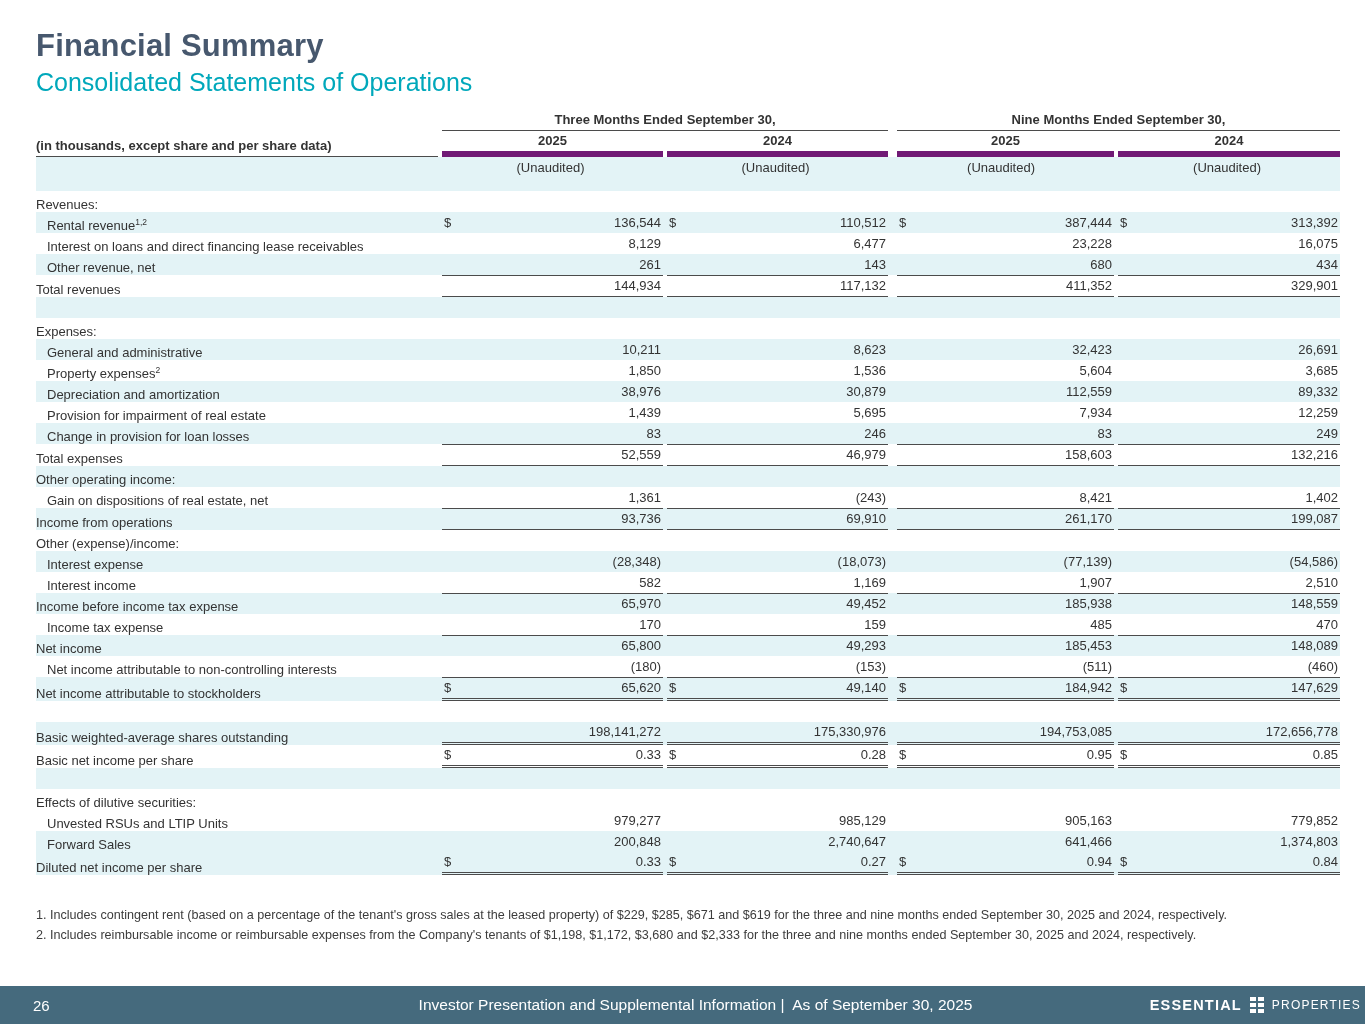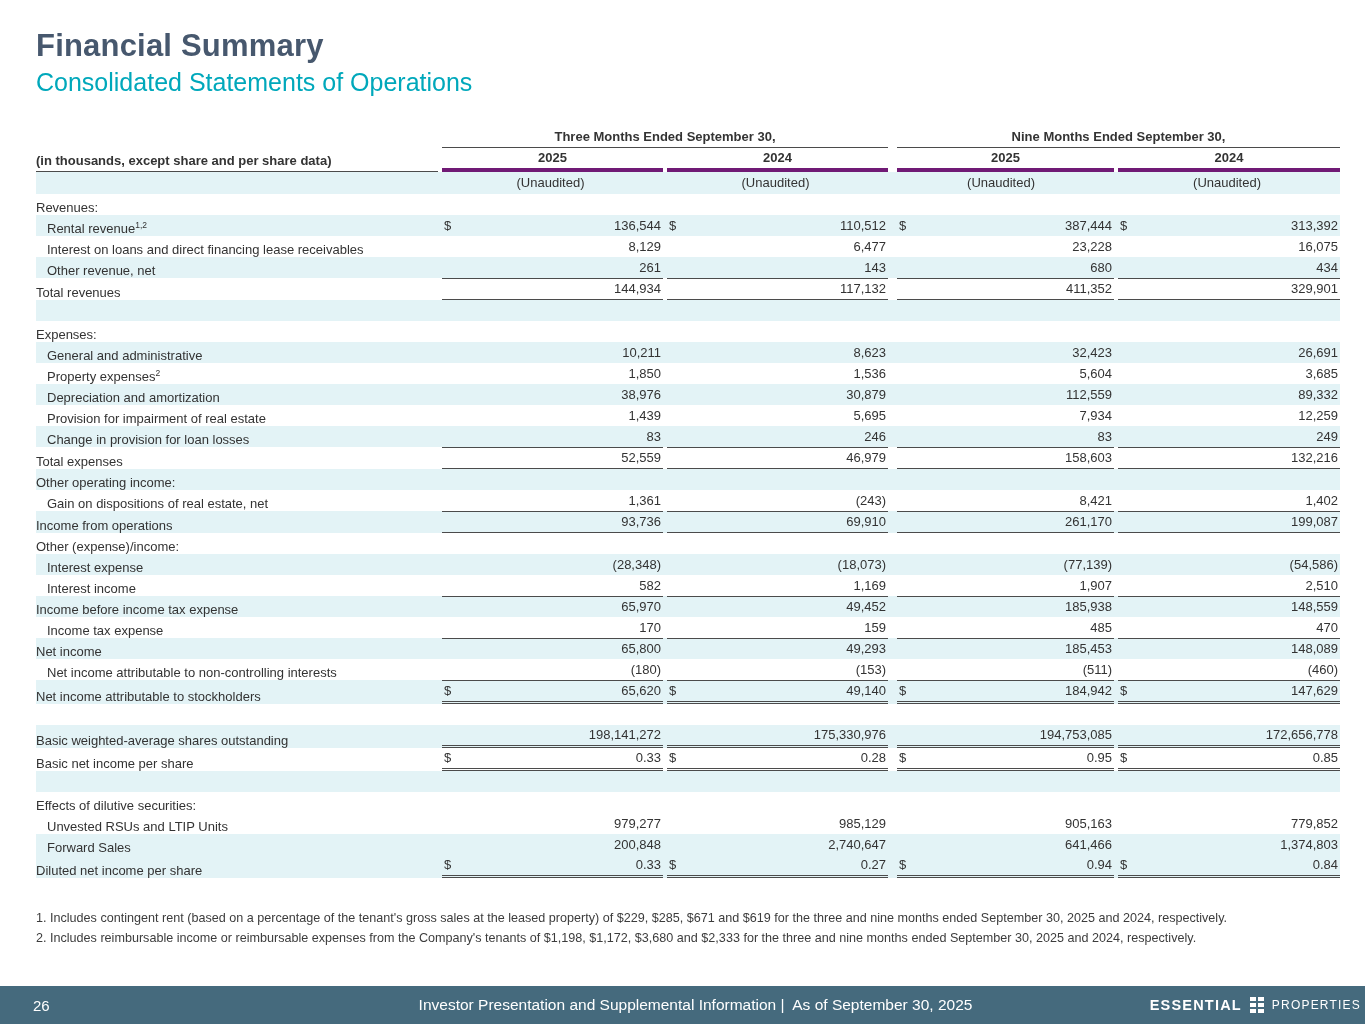--- a/index.html
+++ b/index.html
@@ -17,7 +17,7 @@
   table.fin tr{height:21px;}
   tr.stripe{background:#e3f3f6;}
 
-  .gin{margin-left:4px;border-bottom:1px solid #4b4b4b;text-align:center;font-weight:bold;padding:2px 0 3px;margin-top:17px;}
+  .gin{margin-left:4px;border-bottom:1px solid #4b4b4b;text-align:center;font-weight:bold;padding:2px 0 3px;}
   .gin.g2{margin-left:9px;}
   .yin{margin-left:4px;border-bottom:4px solid #701a75;font-weight:bold;padding:2px 0 3px;}
   .yin.c3{margin-left:9px;}

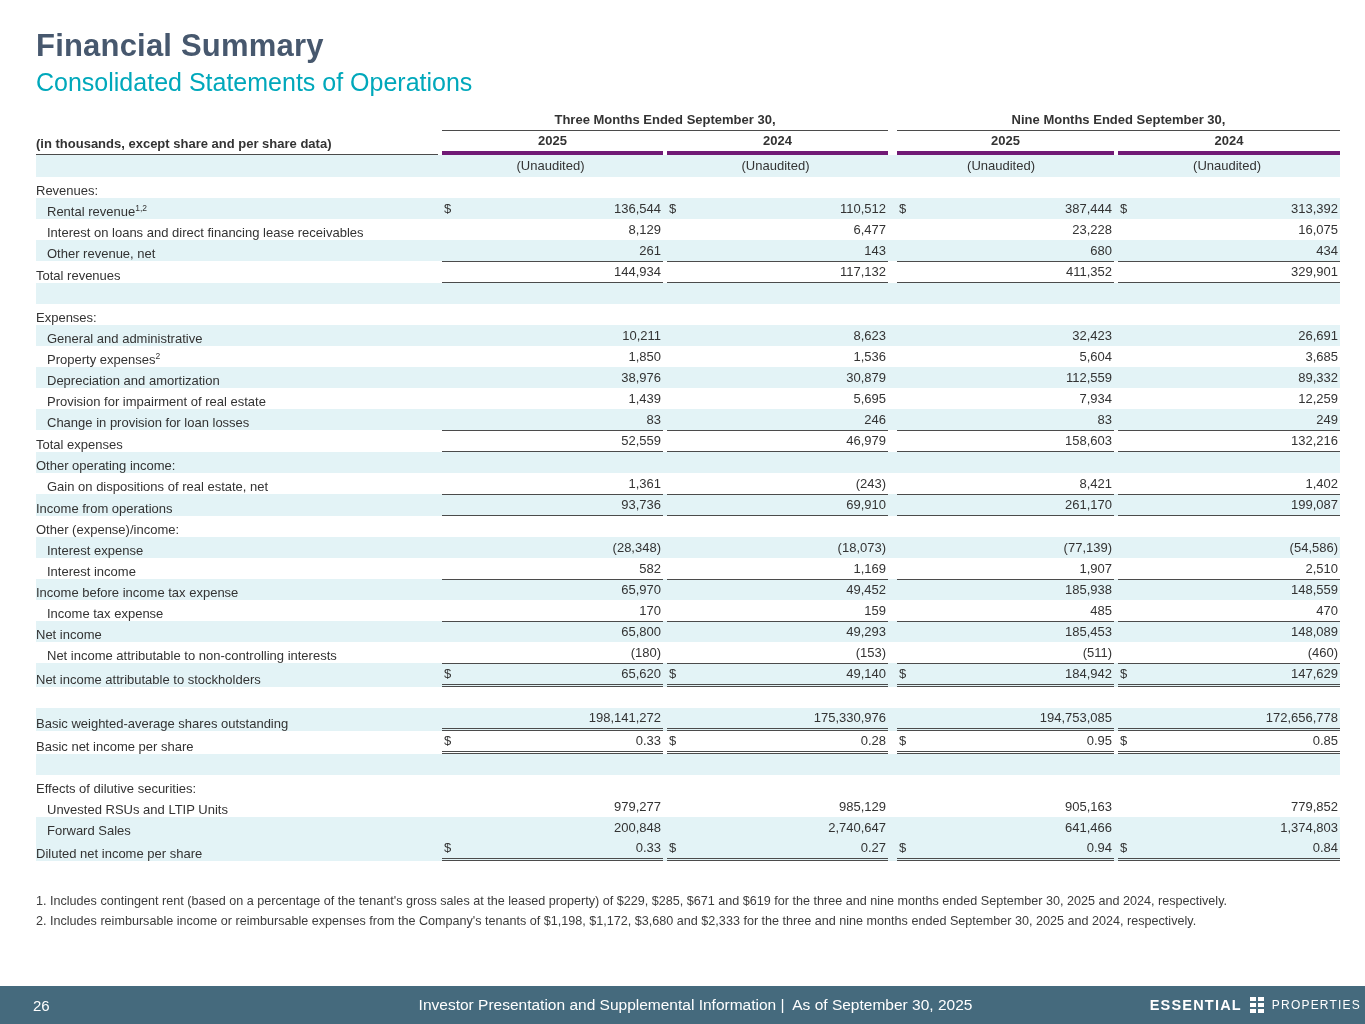--- a/index.html
+++ b/index.html
@@ -19,7 +19,7 @@
 
   .gin{margin-left:4px;border-bottom:1px solid #4b4b4b;text-align:center;font-weight:bold;padding:2px 0 3px;}
   .gin.g2{margin-left:9px;}
-  .yin{margin-left:4px;border-bottom:4px solid #701a75;font-weight:bold;padding:2px 0 3px;}
+  .yin{margin-left:4px;border-bottom:6px solid #701a75;font-weight:bold;padding:2px 0 3px;}
   .yin.c3{margin-left:9px;}
   .rowhdr{border-bottom:1px solid #4b4b4b;text-align:left;font-weight:bold;padding:2px 0 3px;}
   .uin{text-align:center;padding:3px 0 4px;}

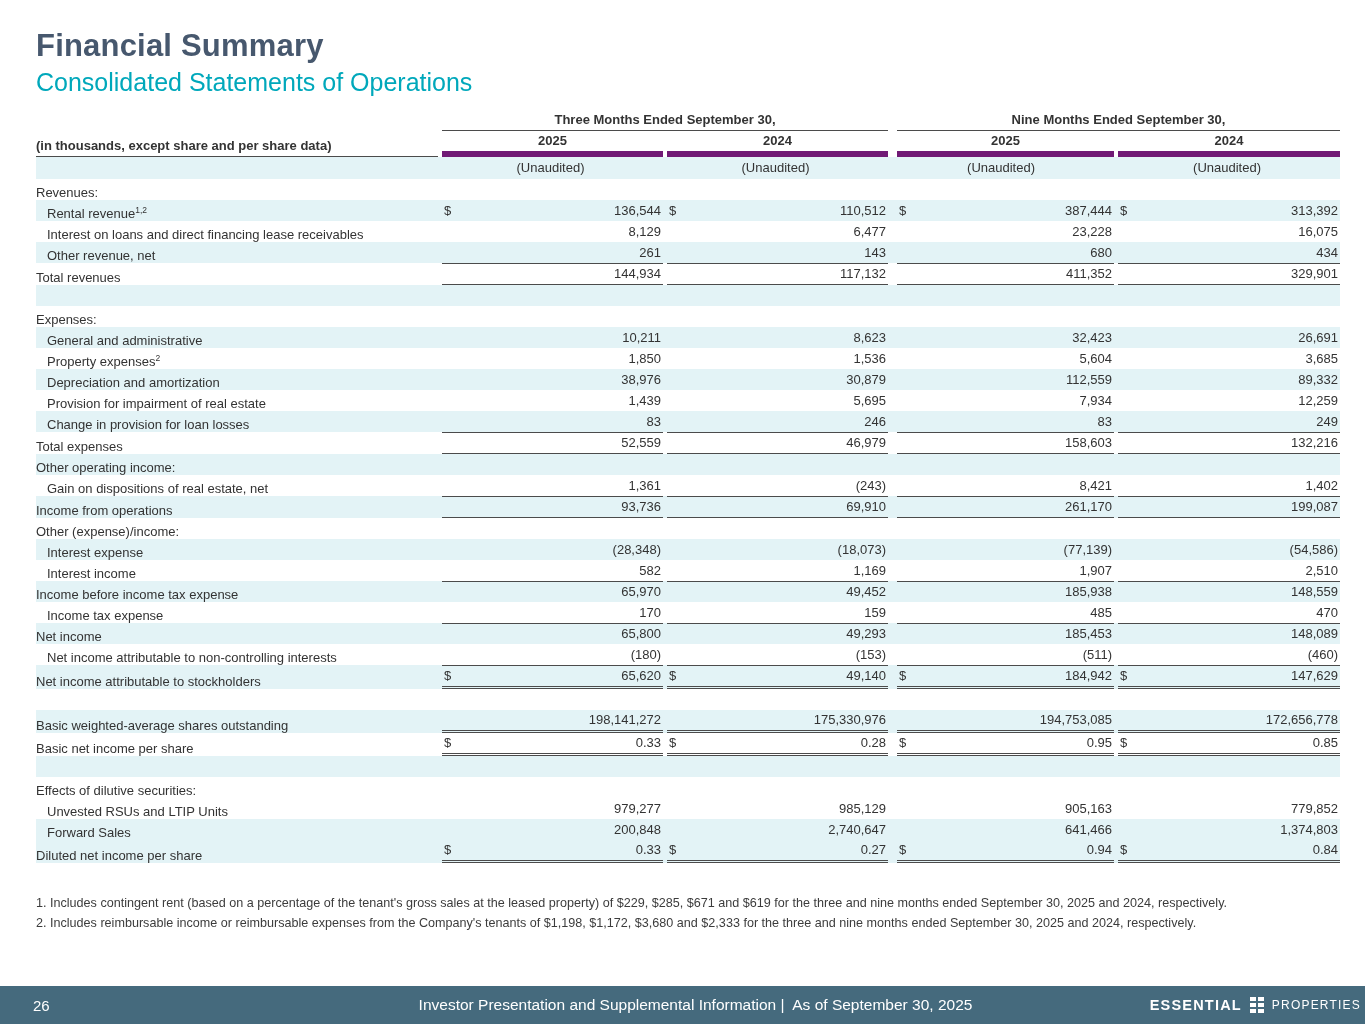--- a/index.html
+++ b/index.html
@@ -22,7 +22,7 @@
   .yin{margin-left:4px;border-bottom:6px solid #701a75;font-weight:bold;padding:2px 0 3px;}
   .yin.c3{margin-left:9px;}
   .rowhdr{border-bottom:1px solid #4b4b4b;text-align:left;font-weight:bold;padding:2px 0 3px;}
-  .uin{text-align:center;padding:3px 0 4px;}
+  .uin{text-align:center;padding:3px 0 16px;}
 
   td.lbl{text-align:left;padding:2px 0 3px 0;}
   td.lbl.indent{padding-left:11px;}

